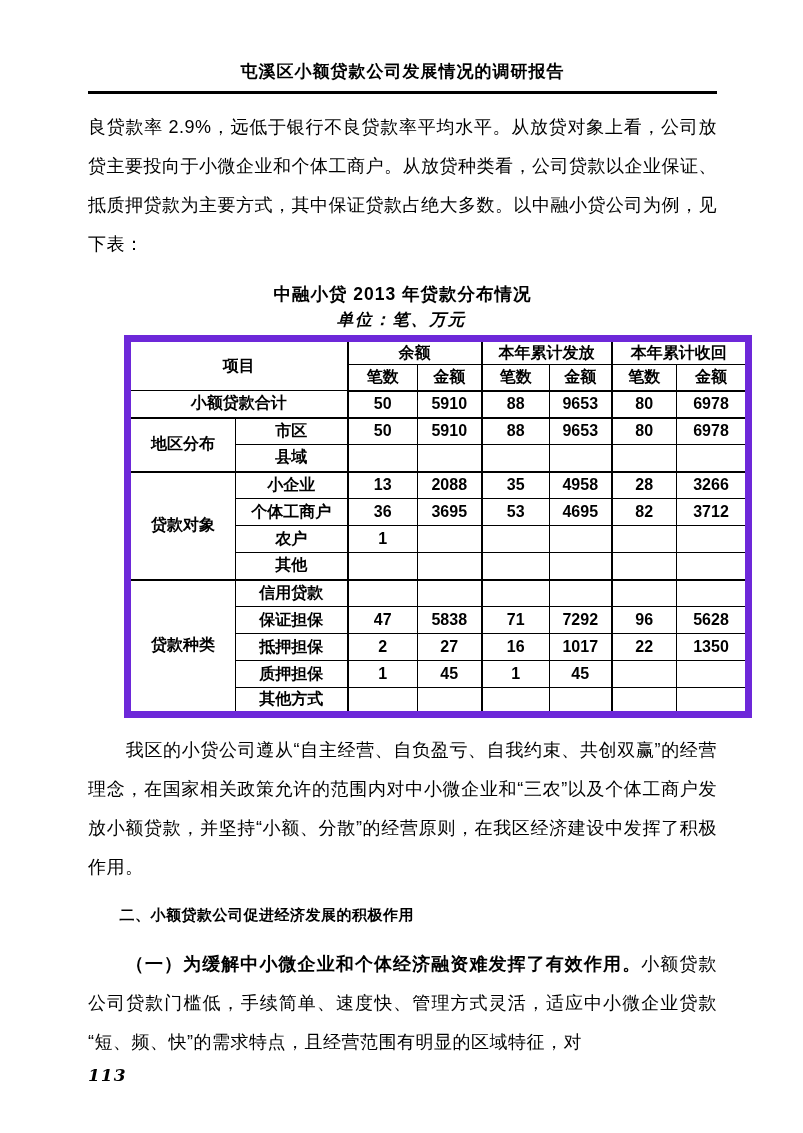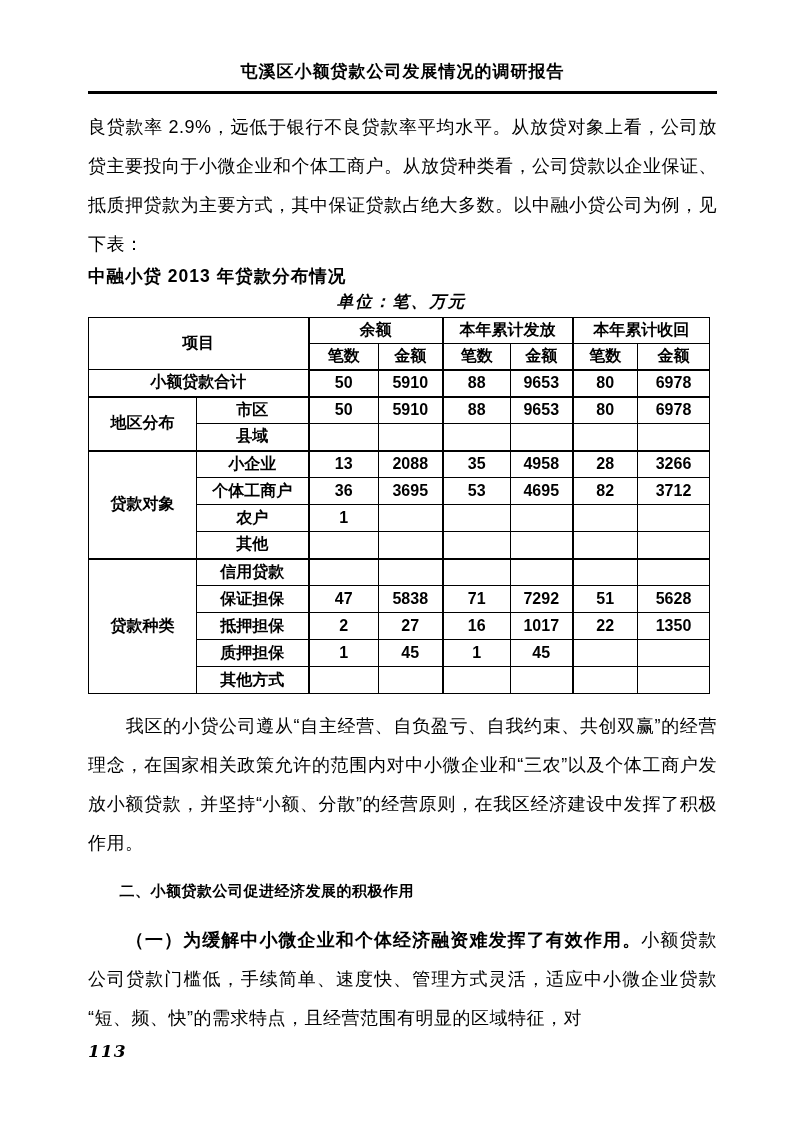--- a/index.html
+++ b/index.html
@@ -33,7 +33,8 @@
   .indent { text-indent: 2.1em; }
   .bold-lead { font-weight: 800; }
   .table-title {
-    margin-top: 0;
+    margin-top: 18px;
+    text-align: center;
     font-size: 17.5px;
     font-weight: 700;
     letter-spacing: 1px;

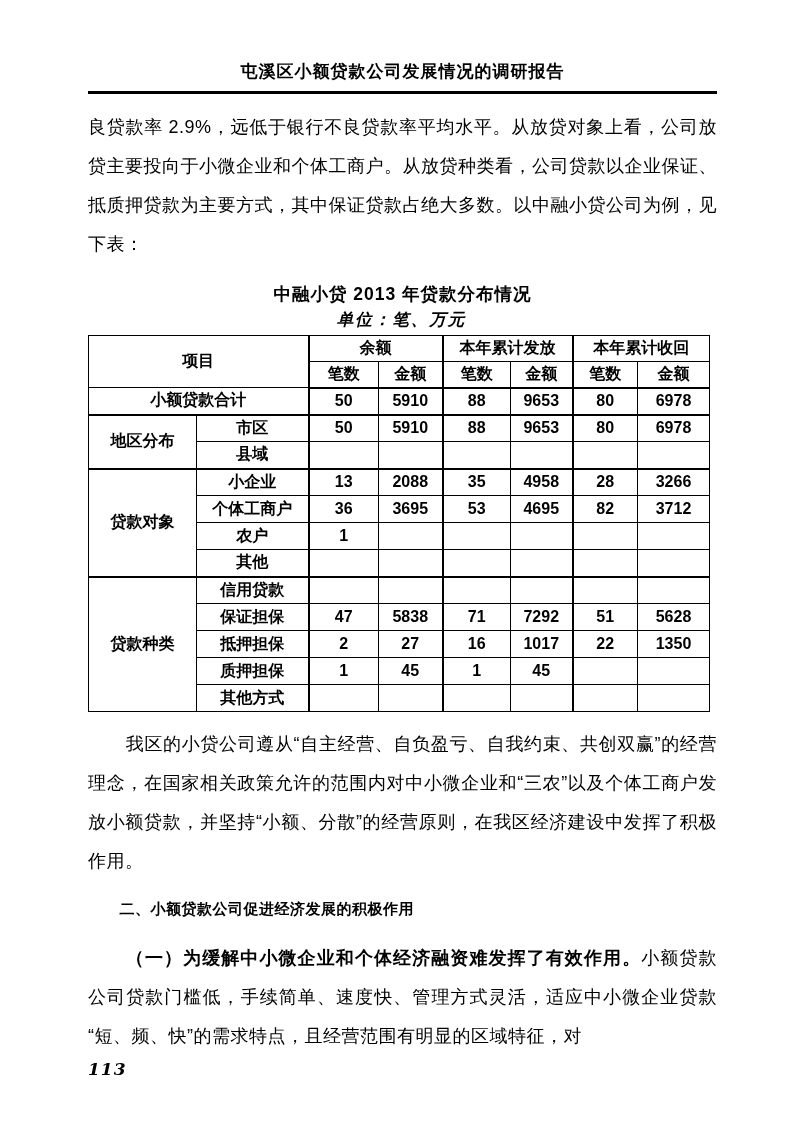--- a/index.html
+++ b/index.html
@@ -51,7 +51,8 @@
     border-collapse: collapse;
     table-layout: fixed;
     width: 621px;
-    border: 1px solid #6d28d9;
+    border: 7px solid #6d28d9;
+    margin-left: 36px;
   }
   table.loan th, table.loan td {
     border: 1px solid #000;

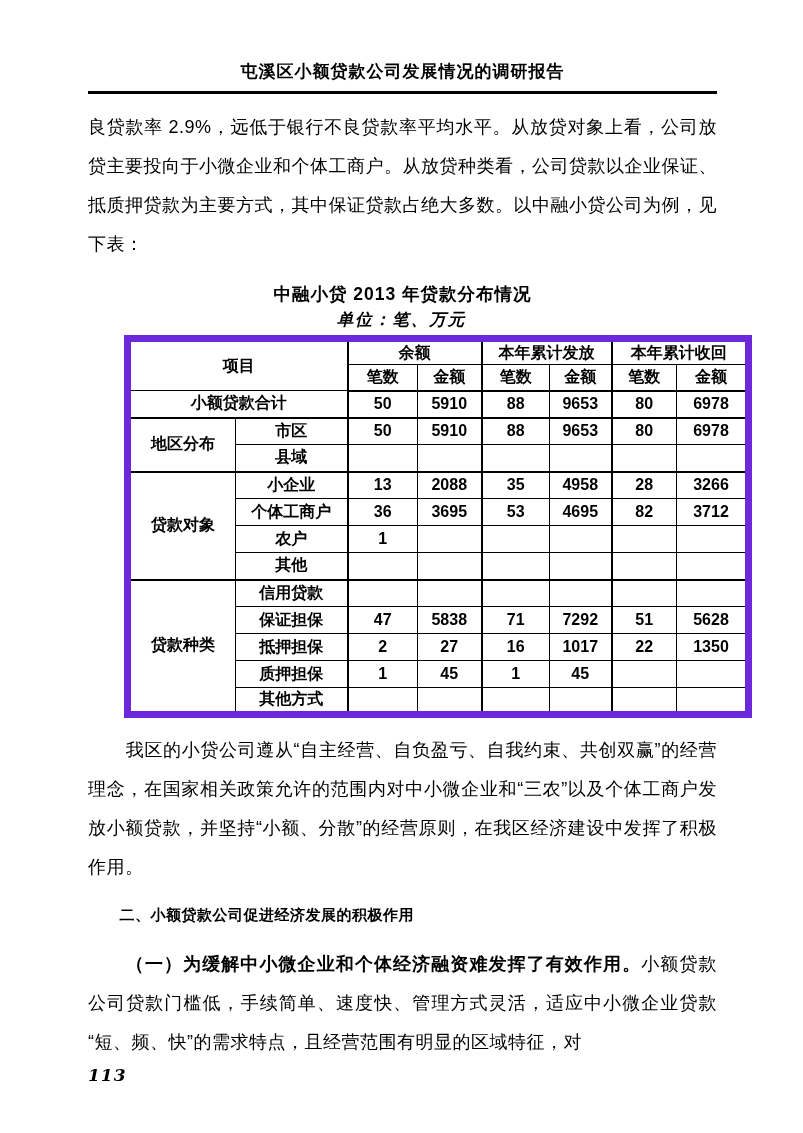--- a/index.html
+++ b/index.html
@@ -213,7 +213,7 @@
           <td class="val">5838</td>
           <td class="val grp">71</td>
           <td class="val">7292</td>
-          <td class="val grp">51</td>
+          <td class="val grp">96</td>
           <td class="val">5628</td>
         </tr>
         <tr>

